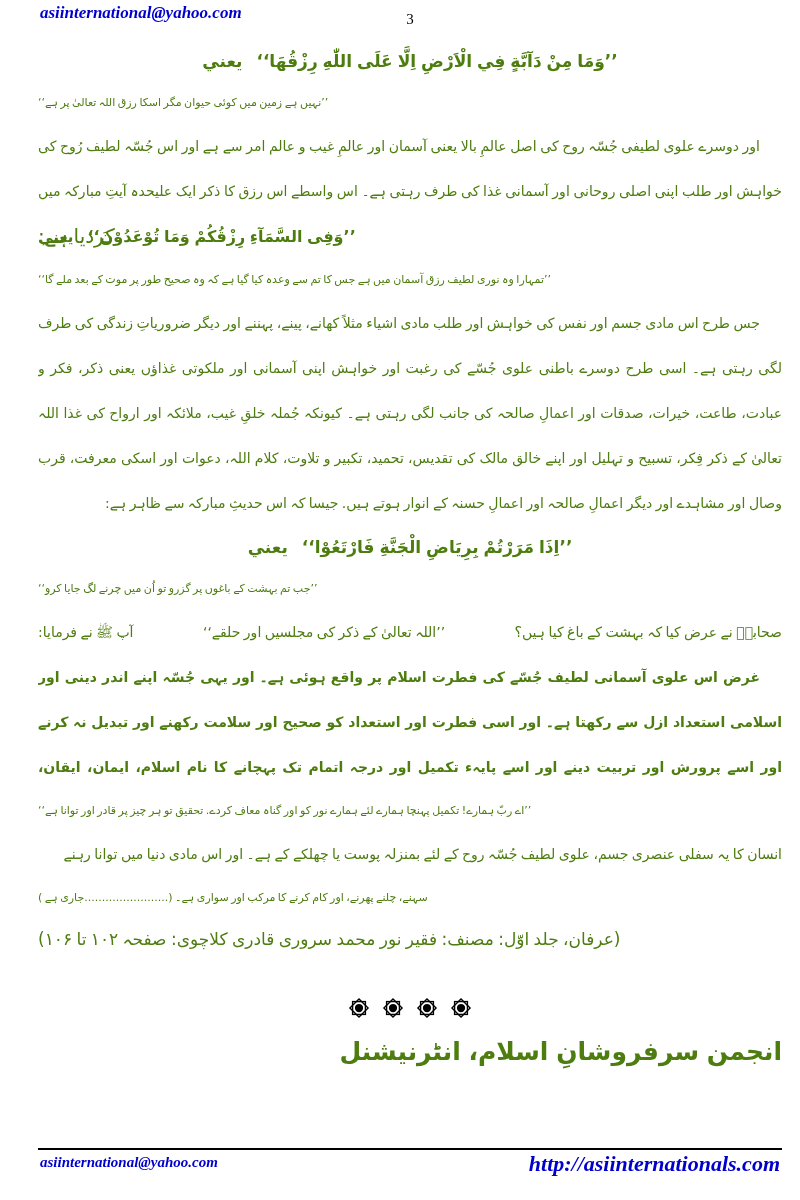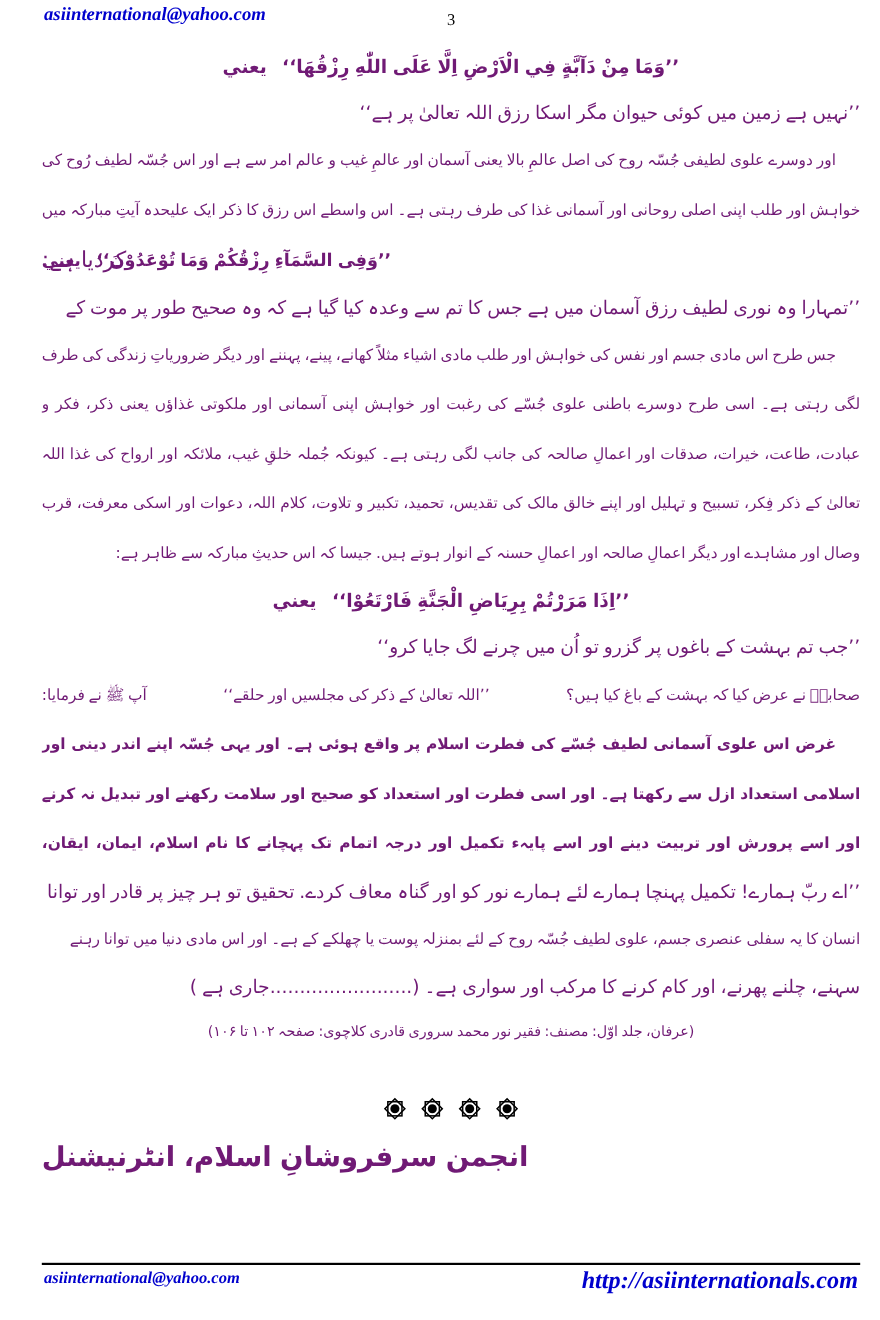--- a/index.html
+++ b/index.html
@@ -24,7 +24,7 @@
   
   .content{
     position:absolute;top:40px;left:28px;right:28px;
-    direction:rtl;color:#701a75;word-spacing:-1px;
+    direction:rtl;color:#4d7c0f;word-spacing:-1px;
   }
   .arabic{
     text-align:center;font-weight:bold;font-size:17px;line-height:42px;

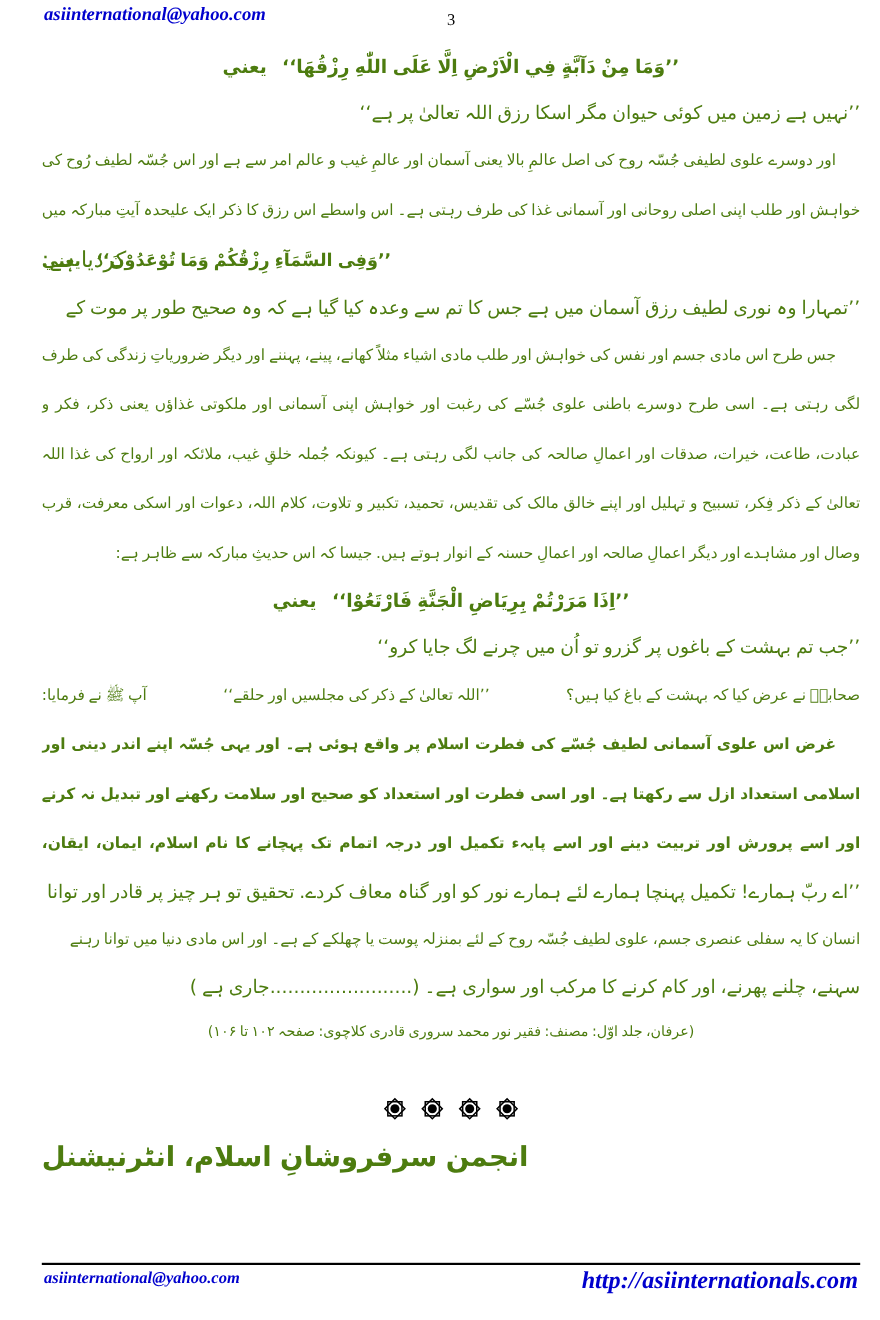--- a/index.html
+++ b/index.html
@@ -32,7 +32,7 @@
   }
   .arabic .tail{font-weight:bold;padding-right:14px;}
   .trans{
-    text-align:right;font-size:17px;line-height:42px;height:42px;overflow:hidden;
+    text-align:left;font-size:11px;line-height:42px;height:42px;overflow:hidden;
   }
   .para{
     text-align:justify;font-size:14px;line-height:45px;text-indent:22px;

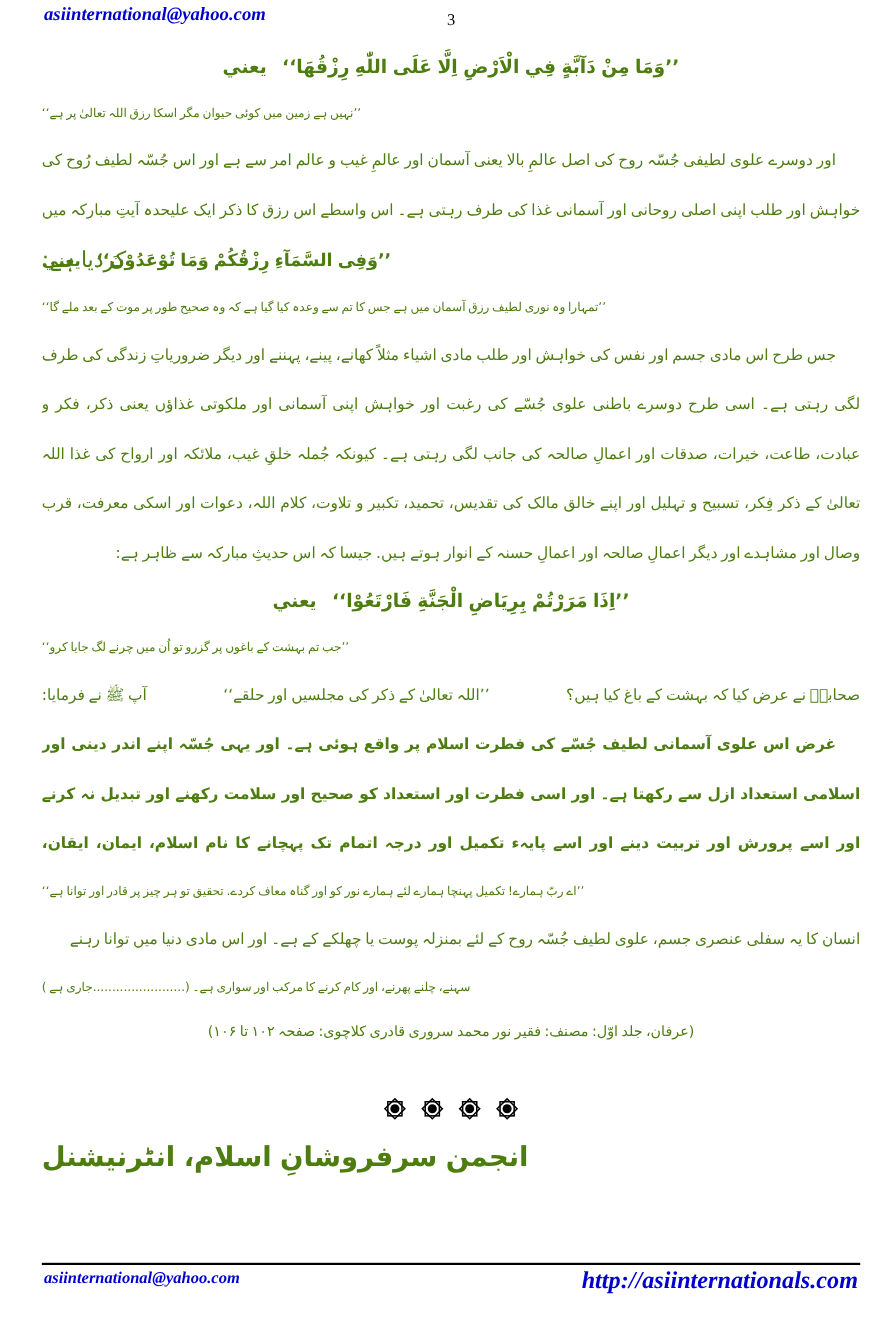--- a/index.html
+++ b/index.html
@@ -52,7 +52,7 @@
     height:45px;line-height:45px;font-size:14px;overflow:hidden;white-space:nowrap;
   }
   .citation{
-    text-align:center;font-size:13px;line-height:40px;height:40px;overflow:hidden;
+    text-align:left;font-size:17px;line-height:40px;height:40px;overflow:hidden;
   }
 
   

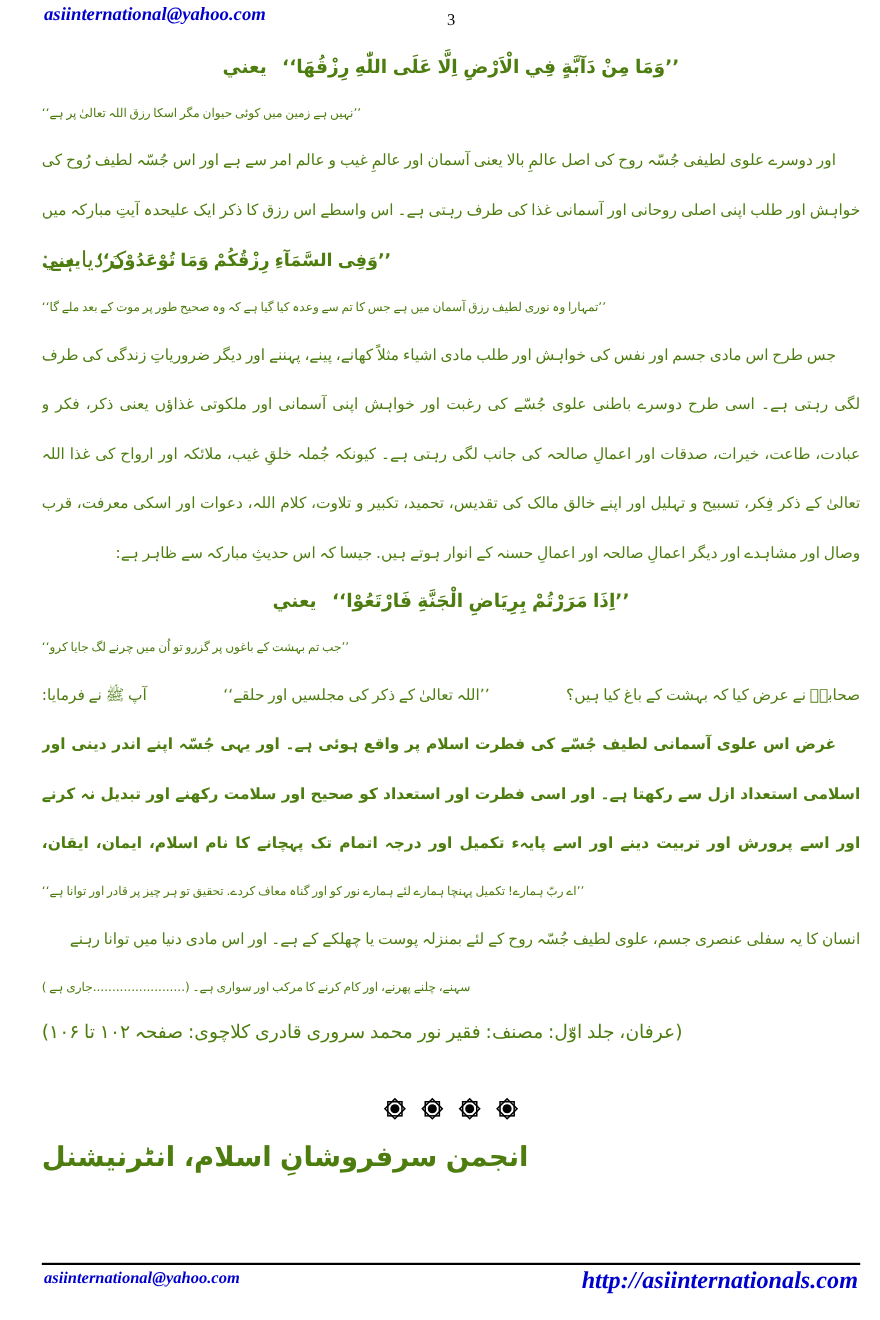--- a/index.html
+++ b/index.html
@@ -61,7 +61,7 @@
   }
   .ornament .star{display:inline-block;margin:0 4px;vertical-align:middle;}
   .org-title{
-    margin-top:12px;text-align:left;direction:rtl;
+    margin-top:12px;text-align:right;direction:rtl;
     font-size:25px;font-weight:bold;letter-spacing:1px;
   }
 

